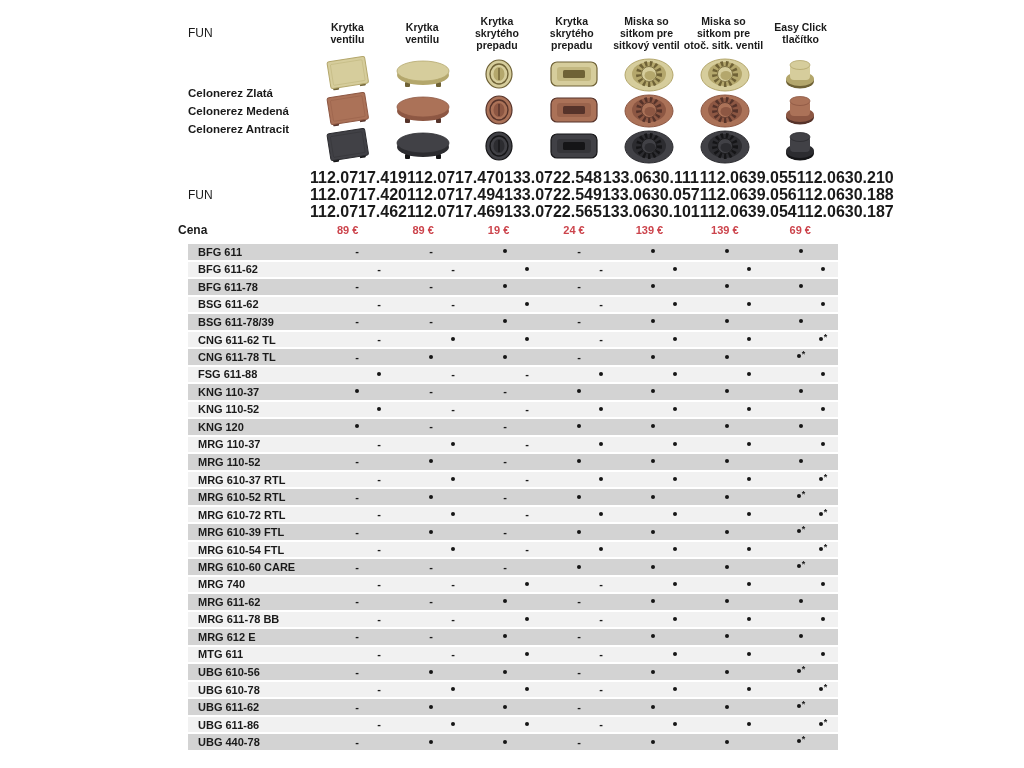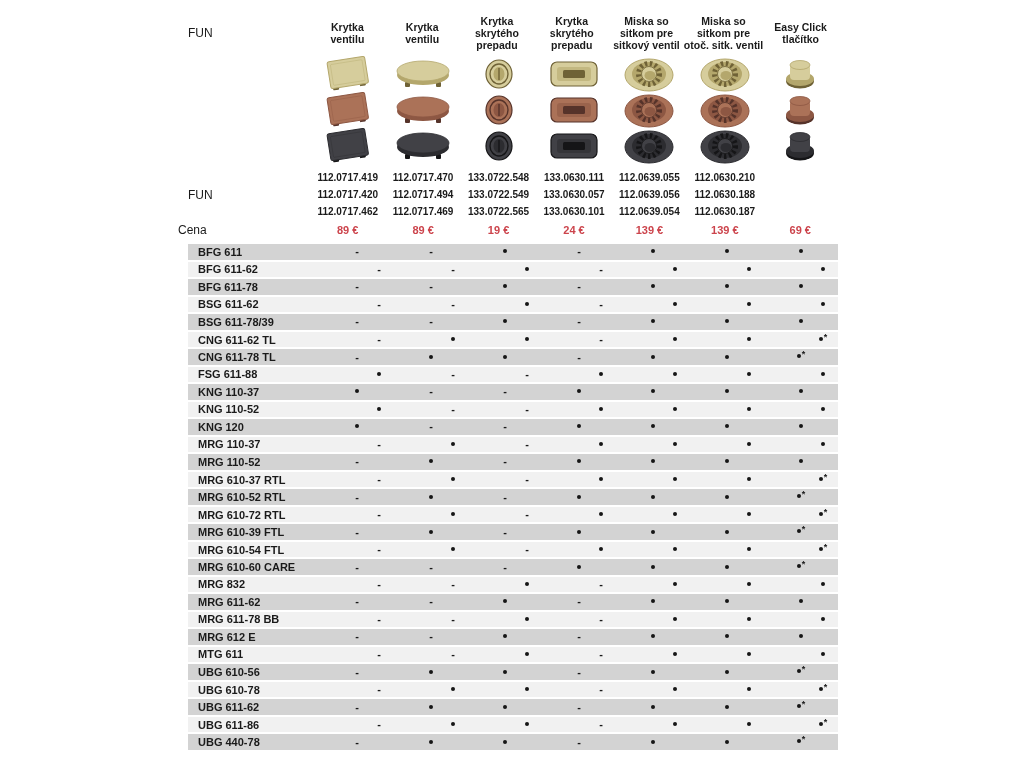--- a/index.html
+++ b/index.html
@@ -91,6 +91,11 @@
       </div>
 
     <div class="product-grid" id="product-grid">
+      <div class="finish-labels" id="finish-labels">
+          <div class="finish-label">Celonerez Zlatá</div>
+          <div class="finish-label">Celonerez Medená</div>
+          <div class="finish-label">Celonerez Antracit</div>
+        </div>
     <div class="grid-row product-row">
           <div></div>
           <div class="product-cell">

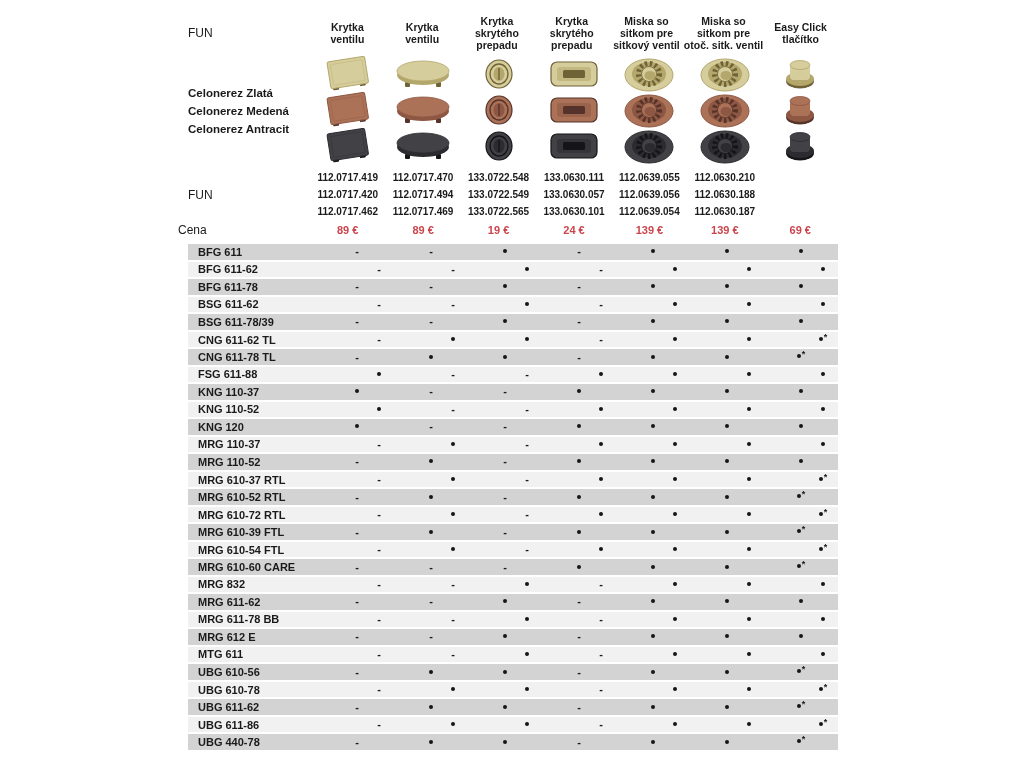--- a/index.html
+++ b/index.html
@@ -29,7 +29,7 @@
 
   
   .codes-row { margin-top:5px; height:51px; }
-  .code-col { text-align:center; font-weight:bold; font-size:10px; line-height:17px; white-space:nowrap; }
+  .code-col { text-align:center; font-weight:bold; font-size:16px; line-height:17px; white-space:nowrap; }
 
   
   .cena-row { margin-top:2px; height:16px; }

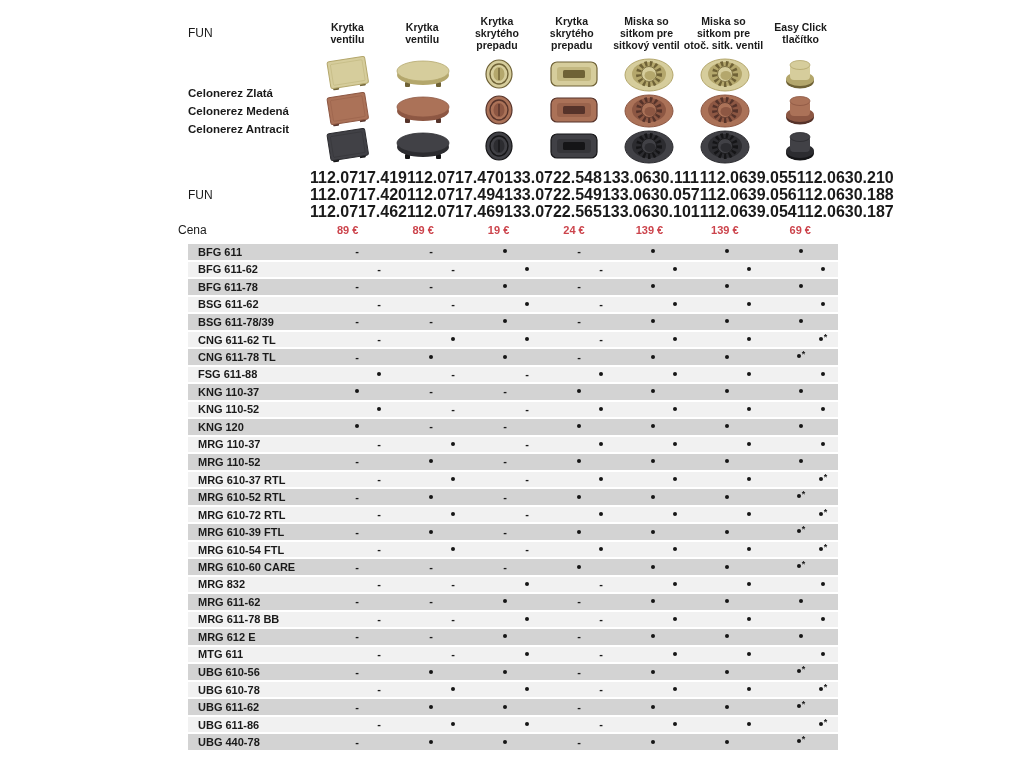--- a/index.html
+++ b/index.html
@@ -33,7 +33,7 @@
 
   
   .cena-row { margin-top:2px; height:16px; }
-  .cena-label { font-weight:normal; font-size:12px; padding-left:0; }
+  .cena-label { font-weight:bold; font-size:12px; padding-left:0; }
   .price { text-align:center; font-weight:bold; font-size:11px; }
 
   

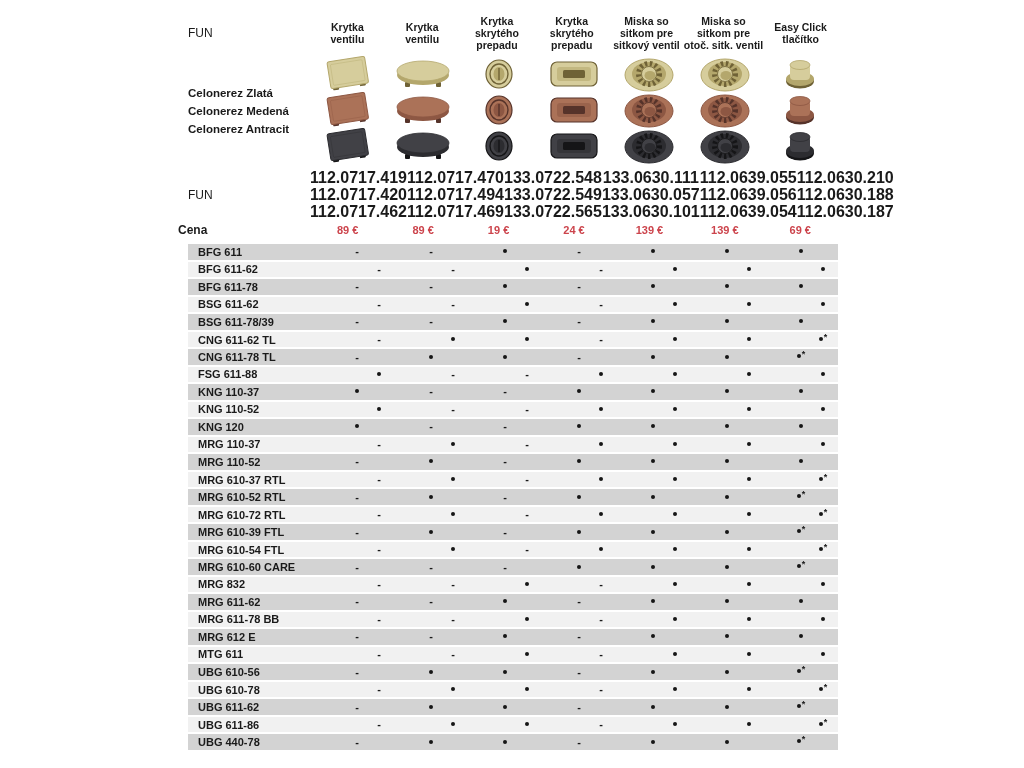--- a/index.html
+++ b/index.html
@@ -521,7 +521,7 @@
           <div class="m-cell"><span class="dot"></span><span class="star">*</span></div>
         </div>
         <div class="grid-row m-row even">
-          <div class="m-label">MRG 832</div>
+          <div class="m-label">MRG 740</div>
           <div class="m-cell dash">-</div>
           <div class="m-cell dash">-</div>
           <div class="m-cell"><span class="dot"></span></div>

